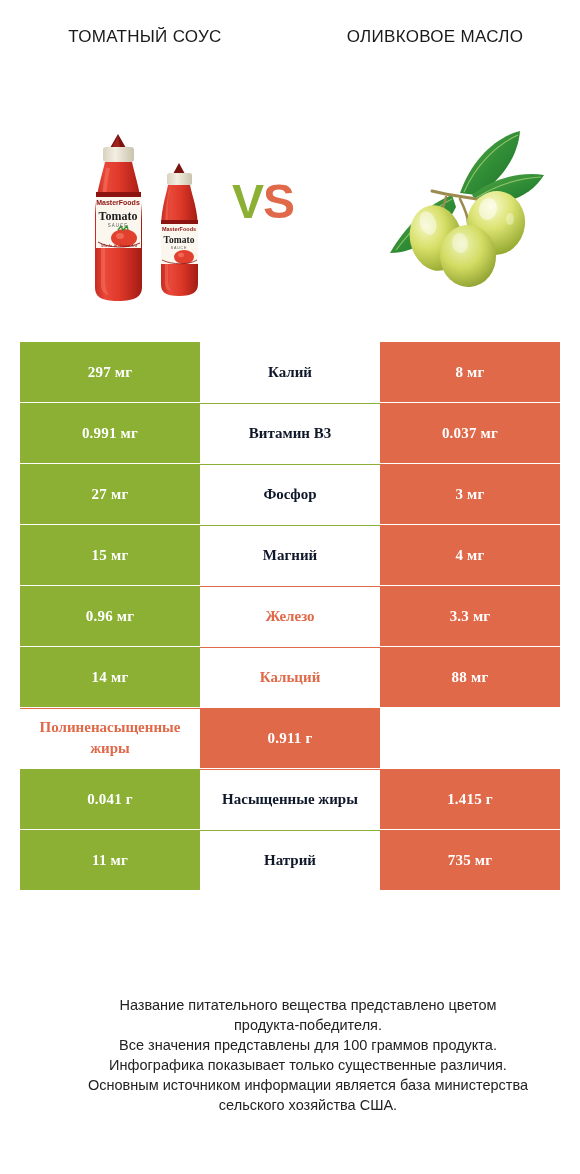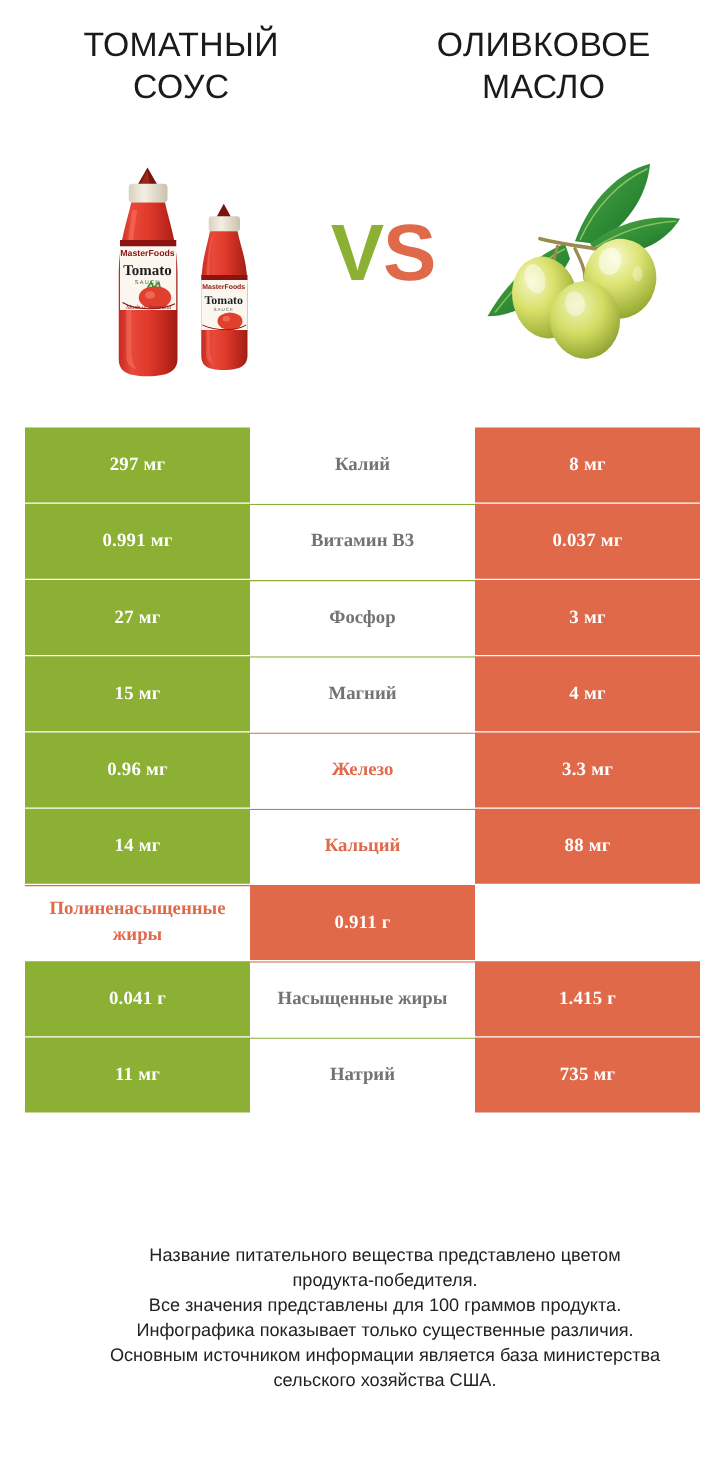--- a/index.html
+++ b/index.html
@@ -34,7 +34,7 @@
     justify-content: center;
   }
   .title-text {
-    font-size: 27px;
+    font-size: 17px;
     line-height: 33px;
     font-weight: 400;
     color: #1a1a1a;

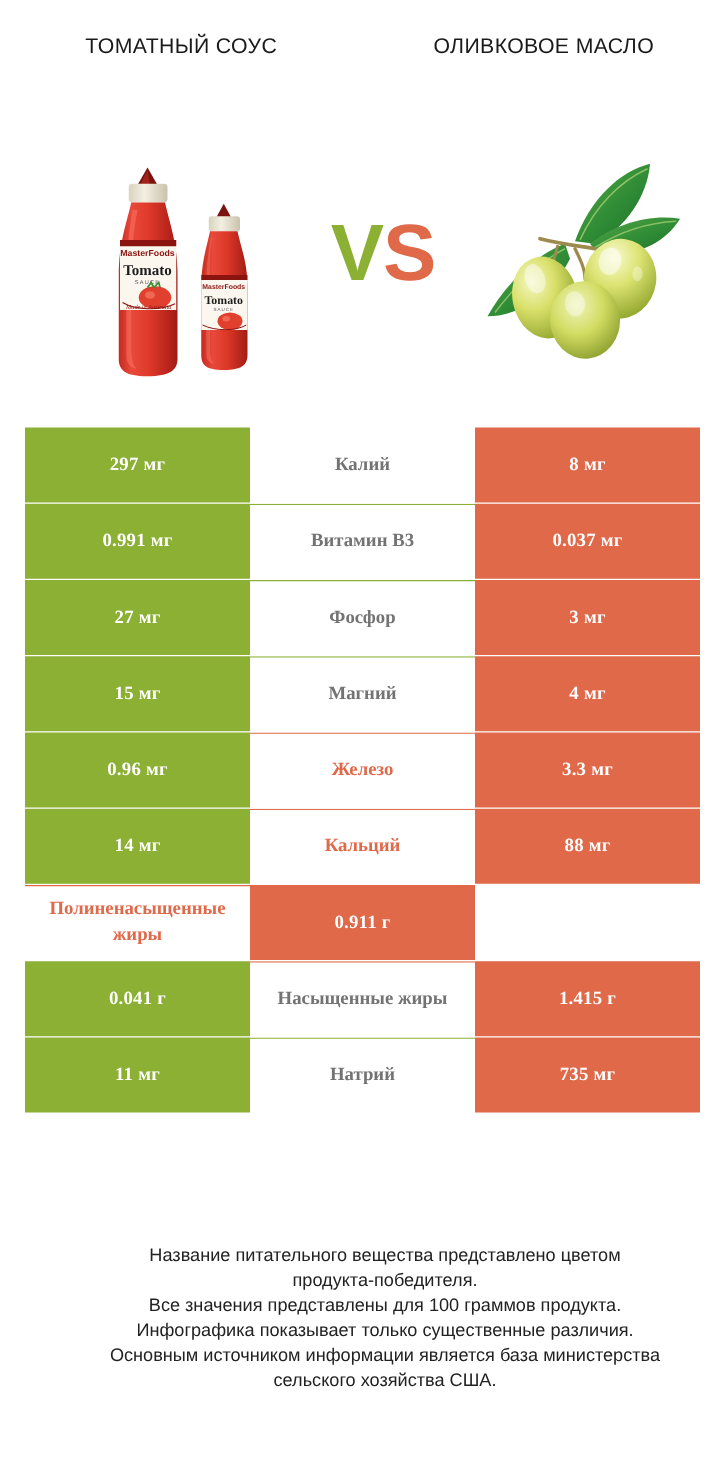--- a/index.html
+++ b/index.html
@@ -60,8 +60,8 @@
     position: absolute;
     left: 232px; top: 62px;
     width: 116px;
-    text-align: right;
-    font-size: 64px;
+    text-align: left;
+    font-size: 48px;
     font-weight: 700;
     line-height: 70px;
     letter-spacing: -1px;

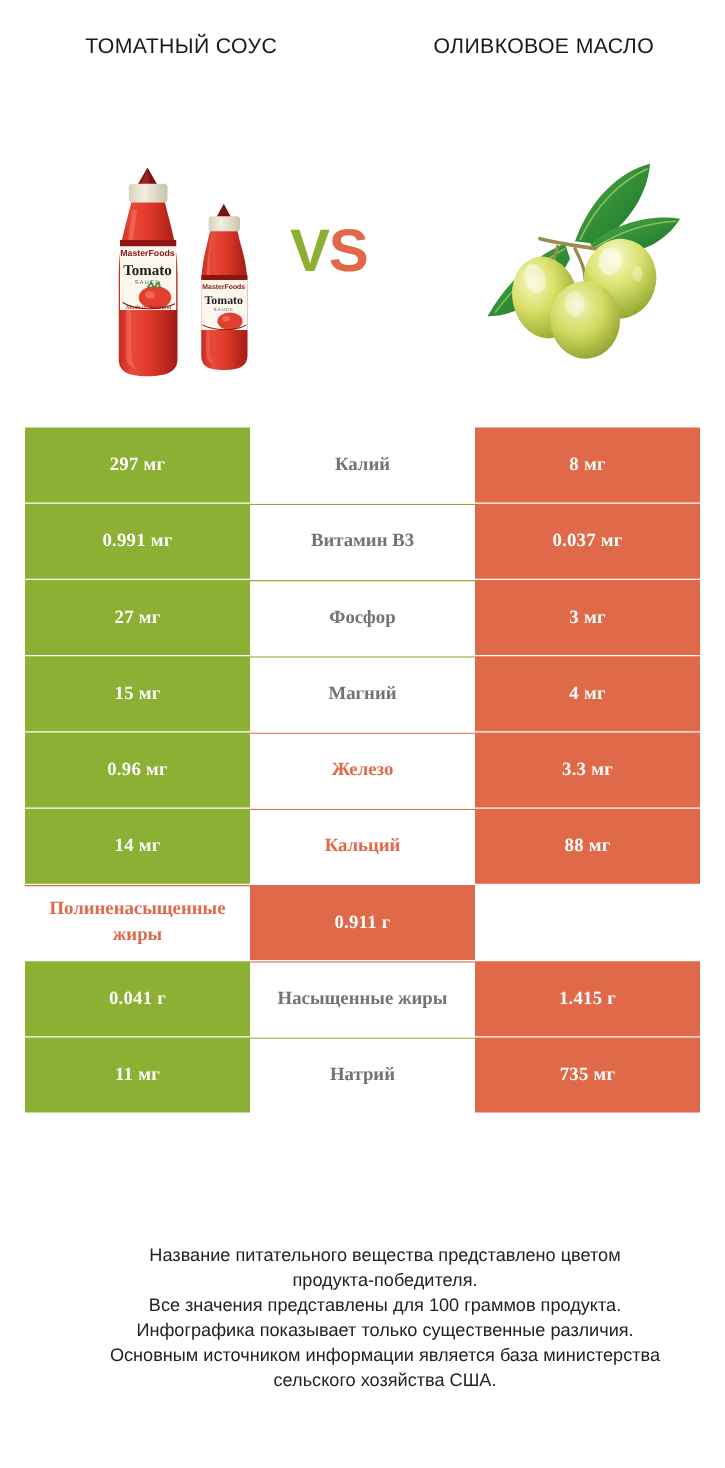--- a/index.html
+++ b/index.html
@@ -120,7 +120,7 @@
     white-space: nowrap;
   }
   .mid-label.wrap { white-space: normal; }
-  .win-green  { color: #737373; }
+  .win-green  { color: #0f172a; }
   .win-orange { color: #E0694A; }
 
   

